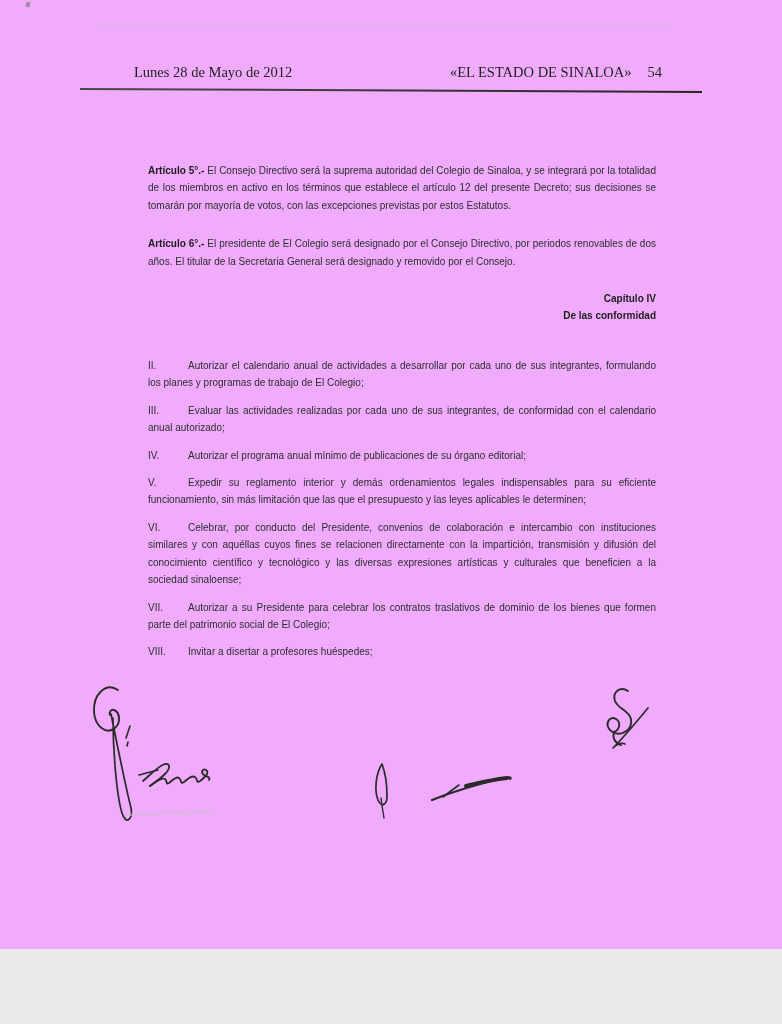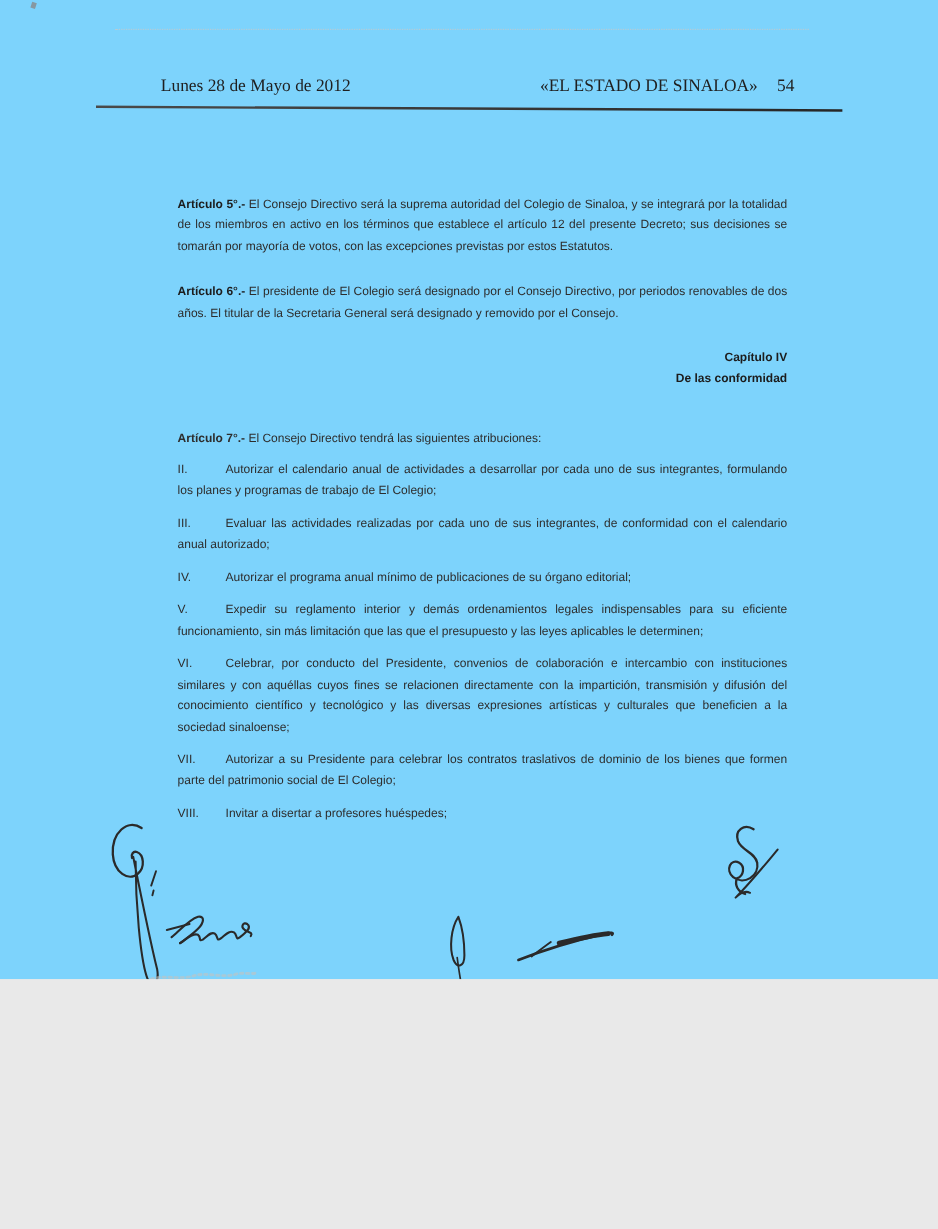--- a/index.html
+++ b/index.html
@@ -5,9 +5,9 @@
   html,body { margin:0; padding:0; background:#e9e9e9; }
   .page {
     position:relative;
-    width:782px; height:816px;
+    width:782px; height:949px;
     margin:0 auto;
-    background:#7dd3fc;
+    background:#f0abfc;
     overflow:hidden;
     font-family:"Liberation Sans", sans-serif;
     color:#2e2e2e;

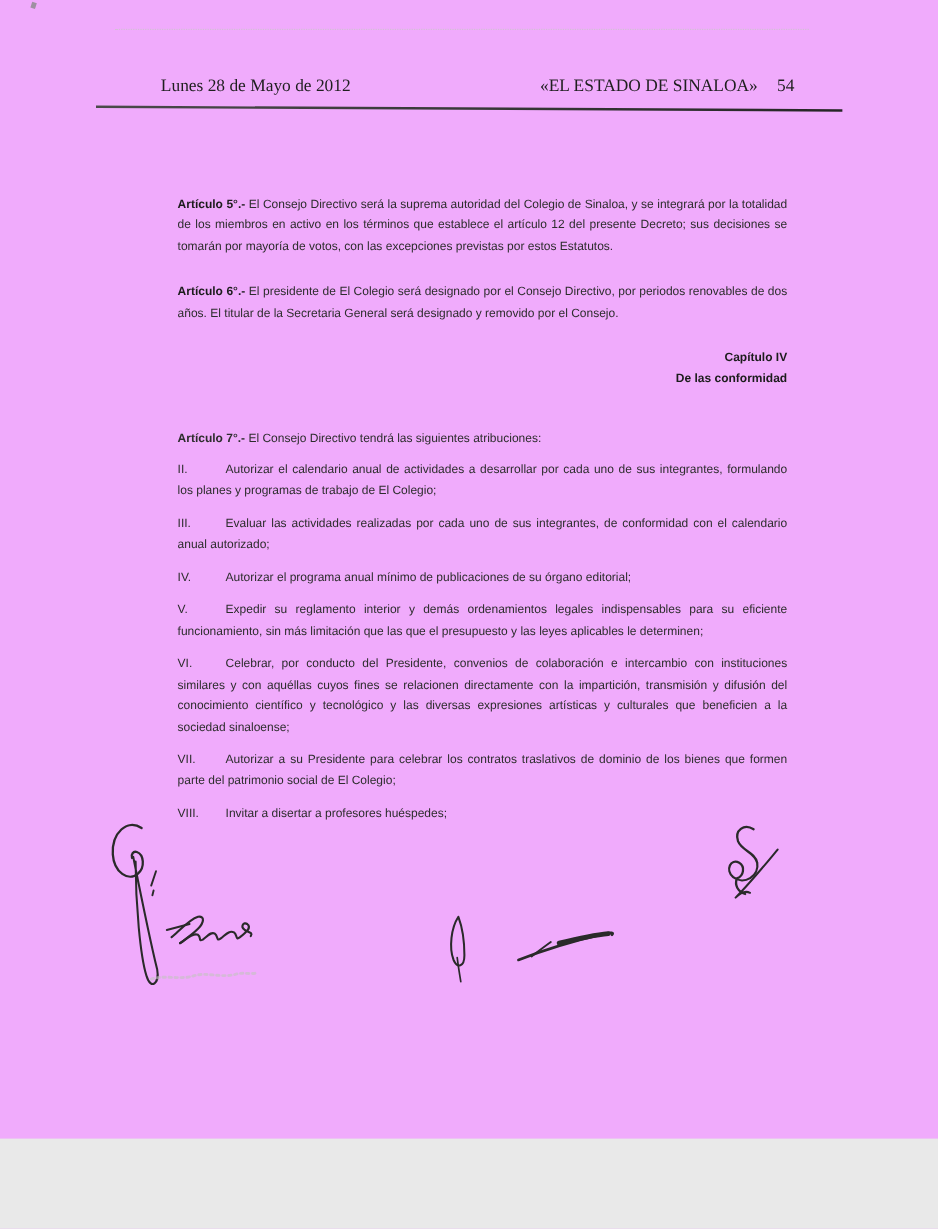--- a/index.html
+++ b/index.html
@@ -95,10 +95,6 @@
       <div>De las conformidad</div>
     </div>
 
-    <p class="intro">
-      <b>Artículo 7°.-</b>
-      <span>El Consejo Directivo tendrá las siguientes atribuciones:</span>
-    </p>
 
 
     <p class="item"><span class="num">II.</span><span>Autorizar el calendario anual de actividades a desarrollar por cada uno de sus integrantes, formulando los planes y programas de trabajo de El Colegio;</span></p>

